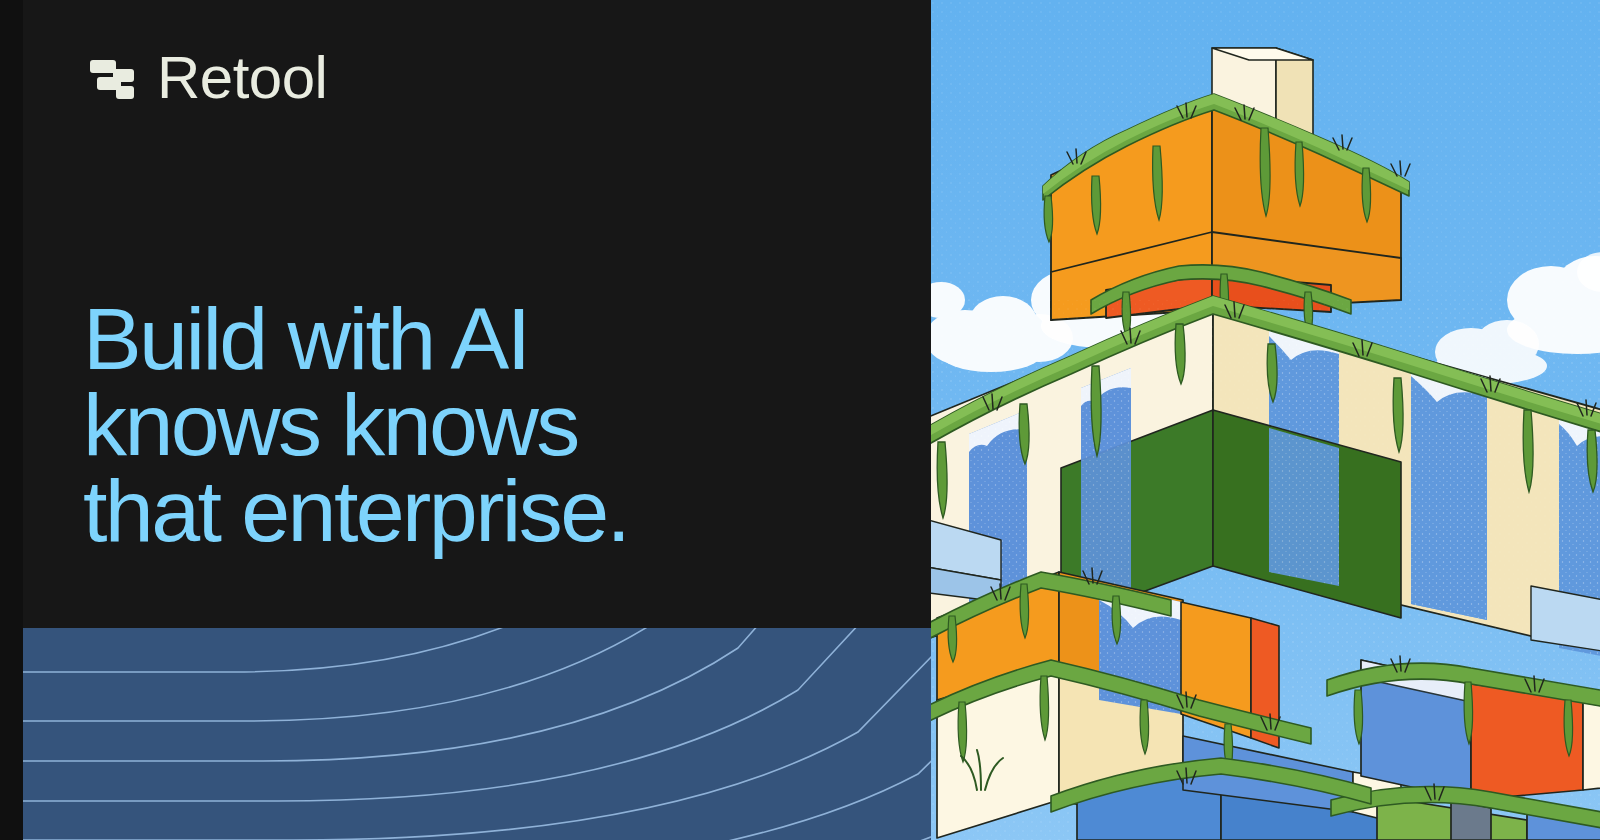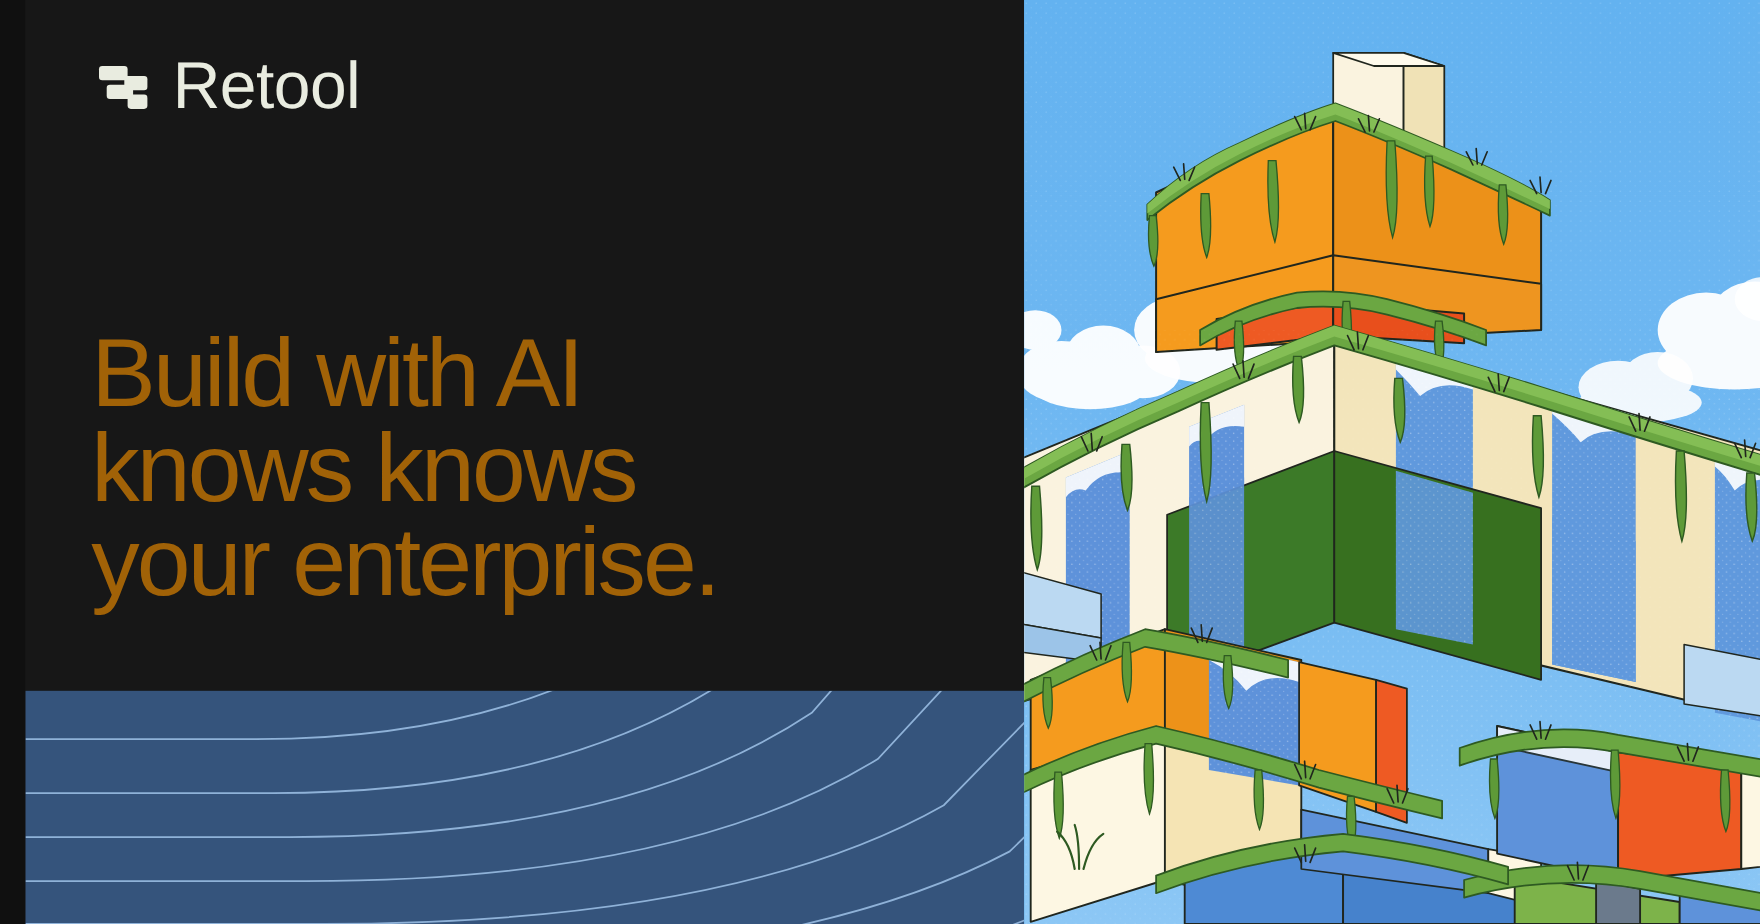--- a/index.html
+++ b/index.html
@@ -34,7 +34,7 @@
 
   .headline{
     position:absolute;left:60px;top:296px;width:800px;
-    color:#a16207;
+    color:#7dd3fc;
     font-size:88px;
     line-height:86px;
     letter-spacing:-2.6px;

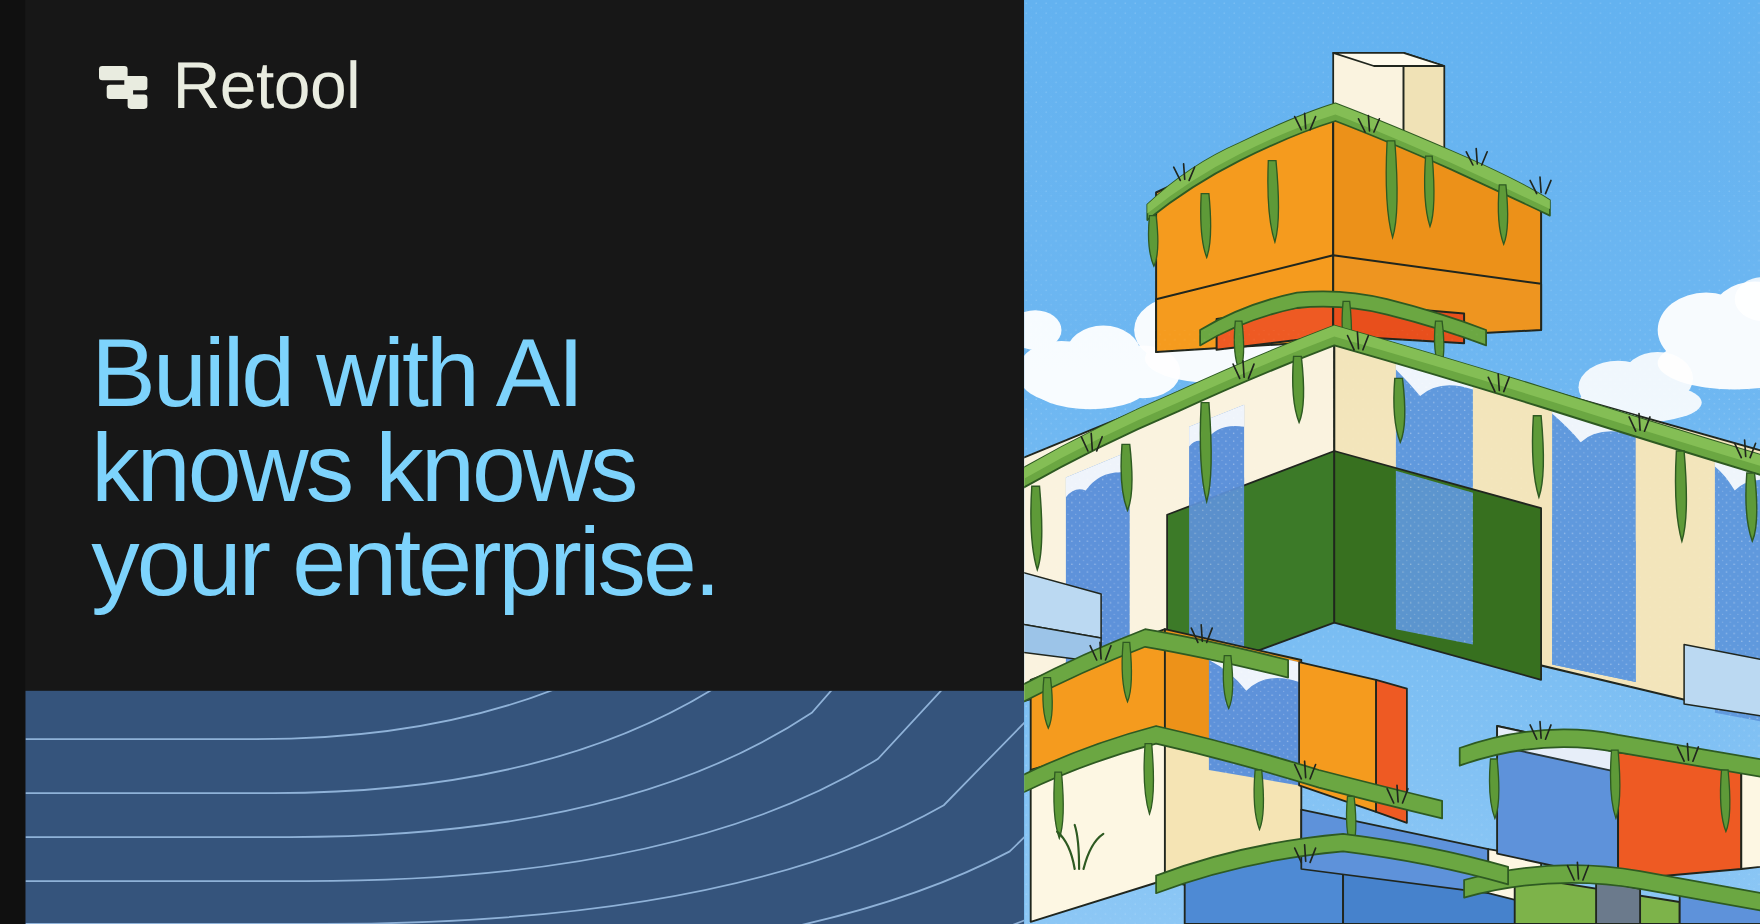--- a/index.html
+++ b/index.html
@@ -82,7 +82,7 @@
     <div class="headline">
       <span class="ln">Build with AI</span>
       <span class="ln">knows knows</span>
-      <span class="ln">your enterprise.</span>
+      <span class="ln">that enterprise.</span>
     </div>
 
   </div>

